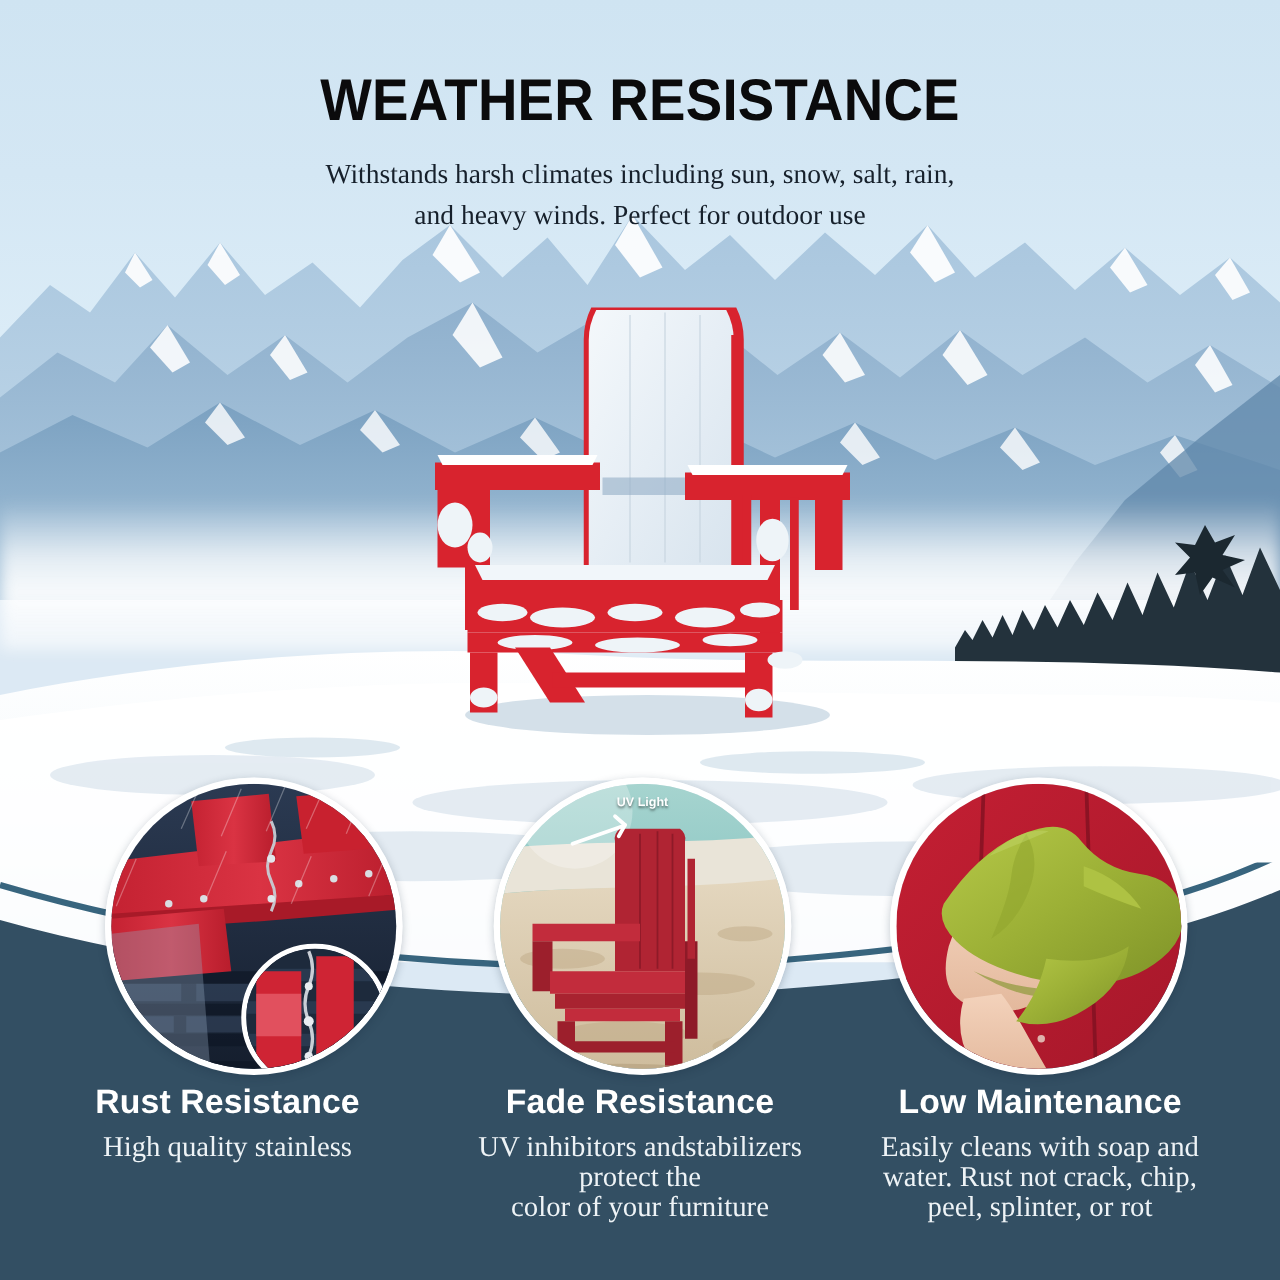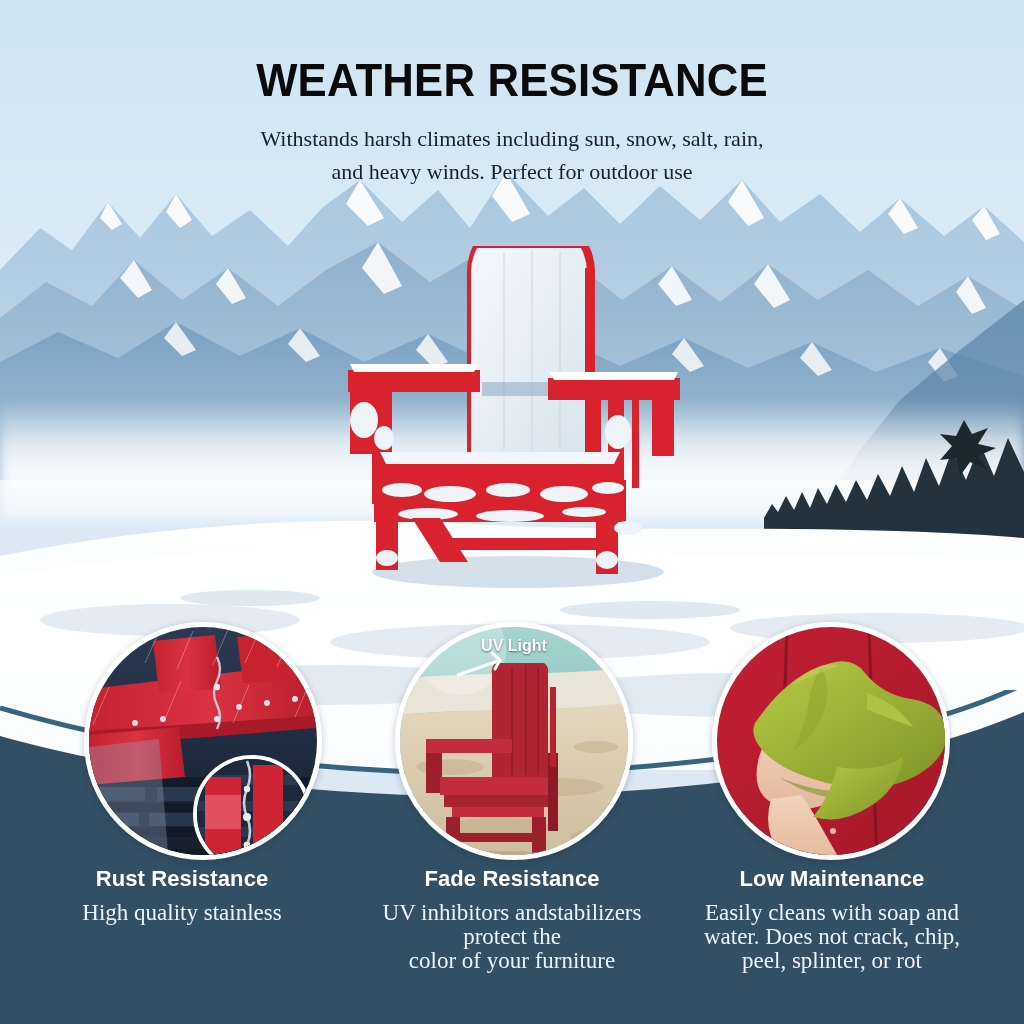--- a/index.html
+++ b/index.html
@@ -76,7 +76,7 @@
   .uvlabel {
     position:absolute; left:50%; top:10px; transform:translateX(-50%);
     font-family:"Liberation Sans", sans-serif; font-weight:bold;
-    font-size:16px; color:#ffffff; white-space:nowrap;
+    font-size:10px; color:#ffffff; white-space:nowrap;
     text-shadow:0 1px 2px rgba(0,0,0,.5);
   }
 

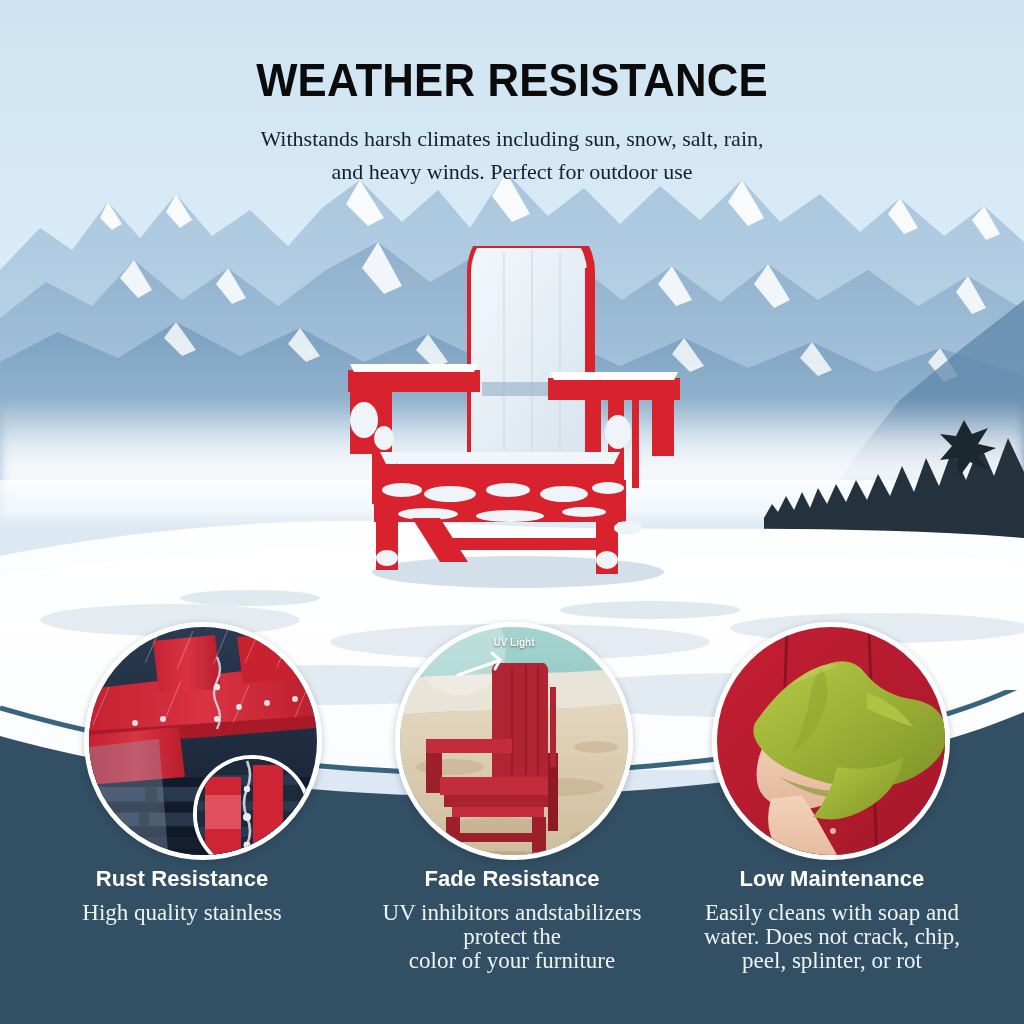--- a/index.html
+++ b/index.html
@@ -88,7 +88,7 @@
   .f3 { left:672px; }
   .feat .t {
     font-family:"Liberation Sans", sans-serif; font-weight:bold;
-    font-size:22px; color:#ffffff; letter-spacing:.1px;
+    font-size:27px; color:#ffffff; letter-spacing:.1px;
   }
   .feat .d {
     margin-top:9px;

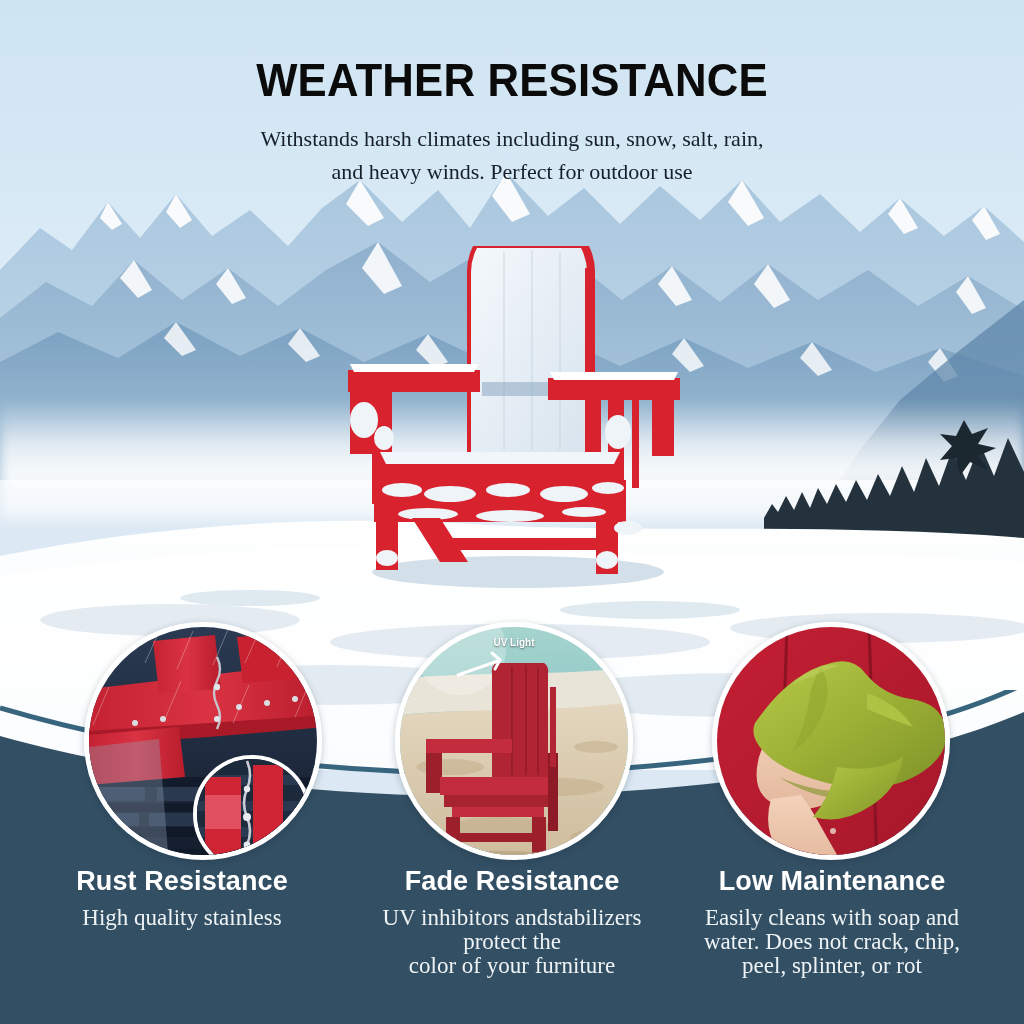--- a/index.html
+++ b/index.html
@@ -515,7 +515,7 @@
       <div class="t">Low Maintenance</div>
       <div class="d">
         <div>Easily cleans with soap and</div>
-        <div>water. Does not crack, chip,</div>
+        <div>water. Rust not crack, chip,</div>
         <div>peel, splinter, or rot</div>
       </div>
     </div>

